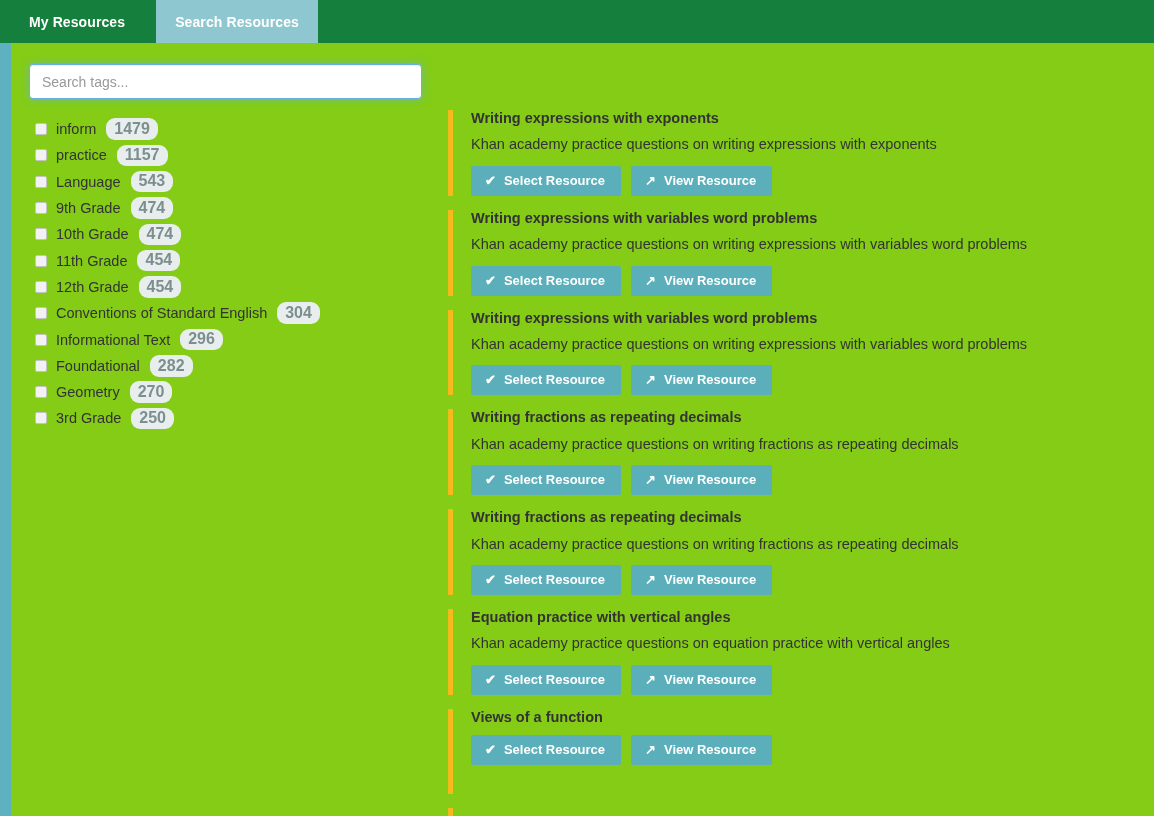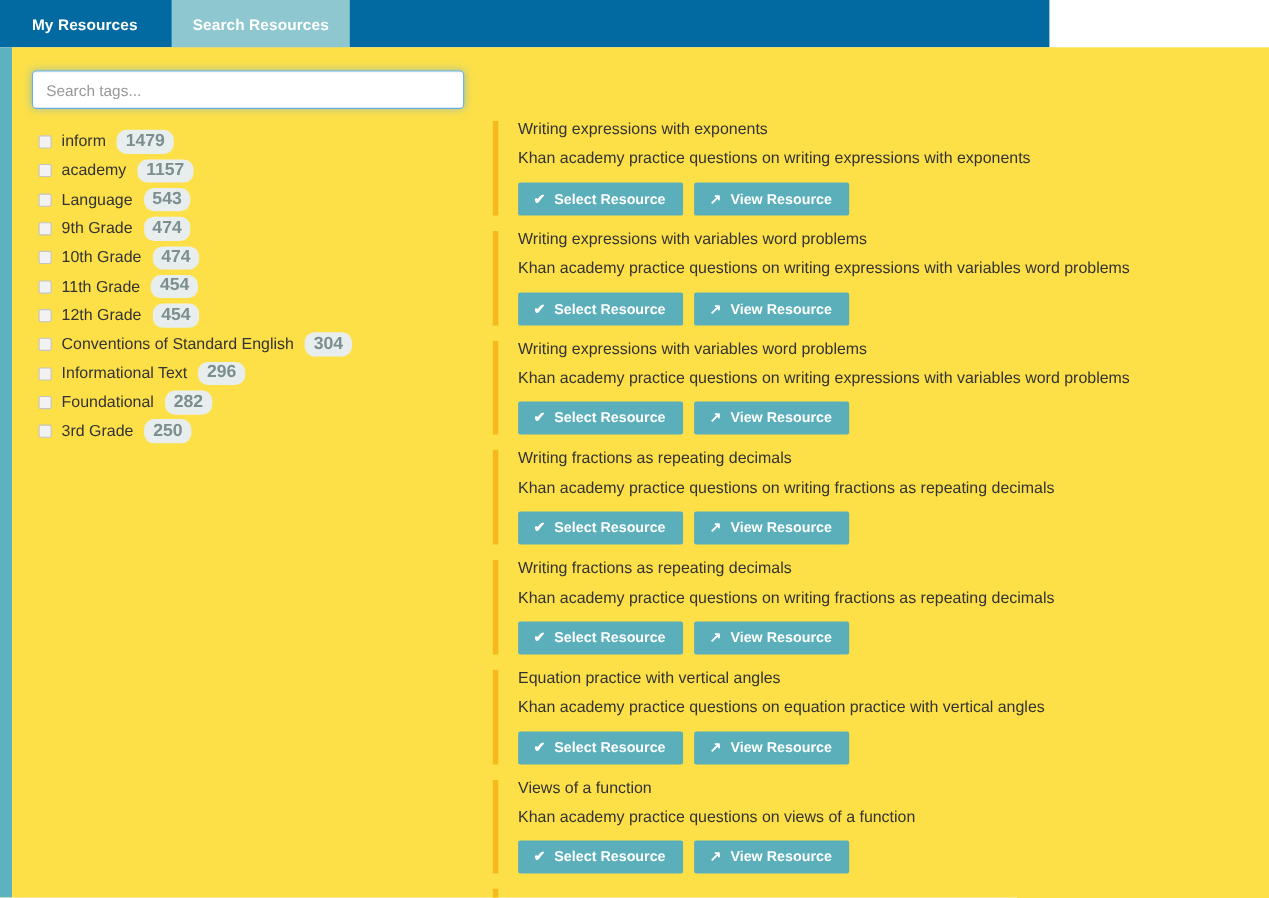--- a/index.html
+++ b/index.html
@@ -20,9 +20,9 @@
   #app-header {
     position: absolute;
     top: 0; left: 0;
-    width: 954px;
+    width: 1154px;
     height: 43px;
-    background: #0369a1;
+    background: #15803d;
     text-align: center;
   }
   #tab-strip {

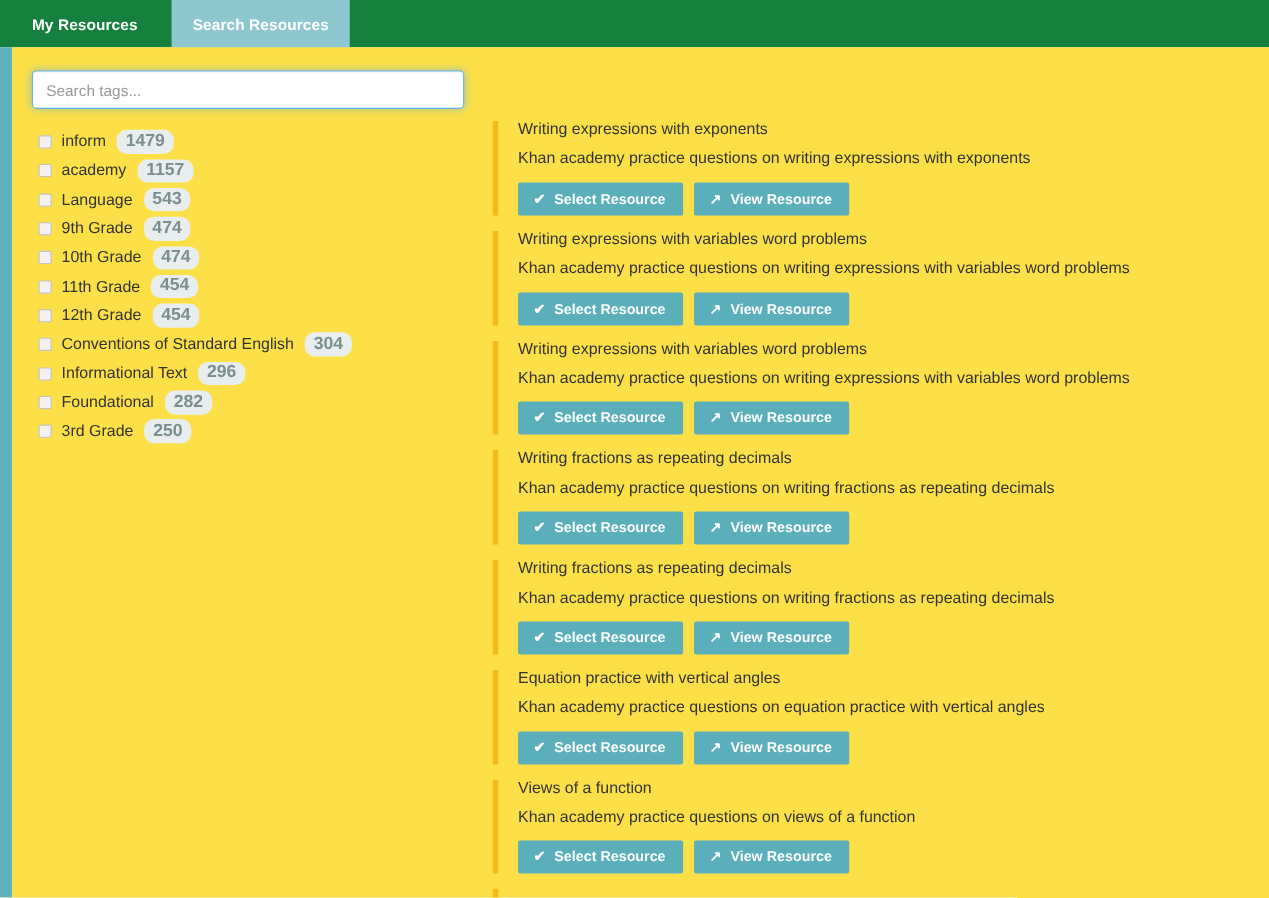--- a/index.html
+++ b/index.html
@@ -65,7 +65,7 @@
     top: 43px; left: 11px;
     width: 1143px;
     height: 773px;
-    background: #fde047;
+    background: #84cc16;
   }
 
   

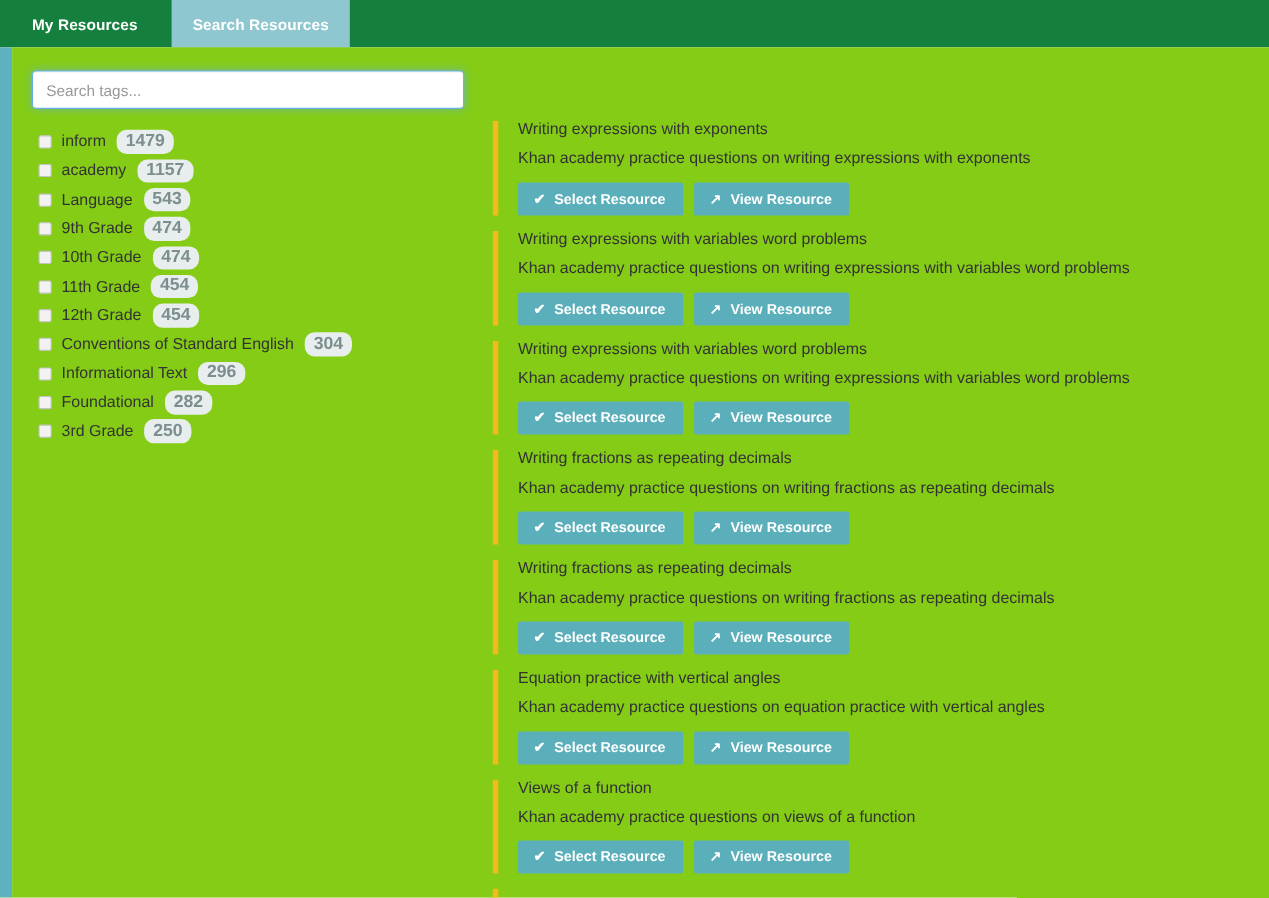--- a/index.html
+++ b/index.html
@@ -144,7 +144,7 @@
   }
   .result-title {
     font-size: 14.5px;
-    font-weight: normal;
+    font-weight: bold;
     color: #333333;
     line-height: 1.2;
     margin: 0 0 9px 0;

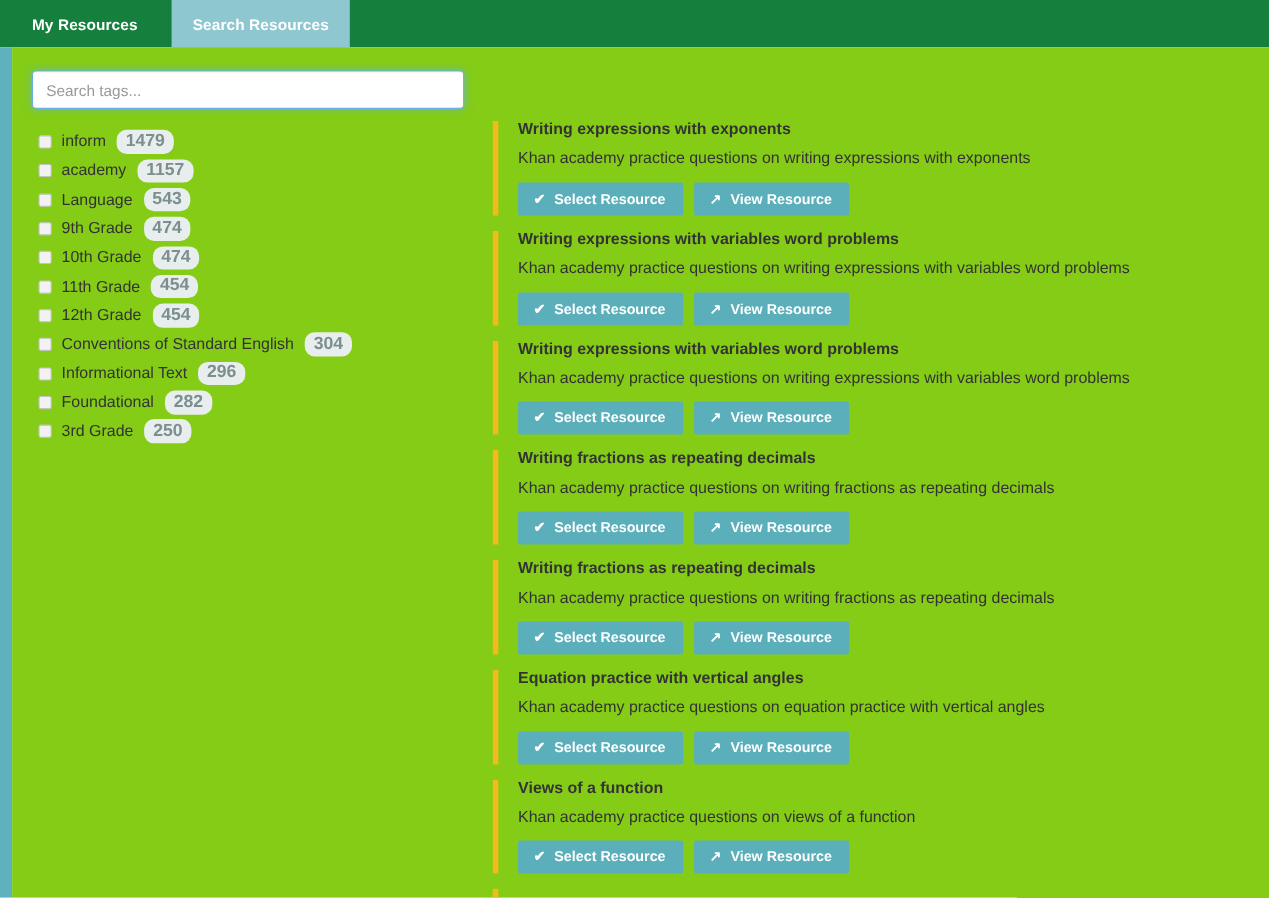--- a/index.html
+++ b/index.html
@@ -213,7 +213,7 @@
         </div>
         <div class="tag-row">
           <span class="tag-checkbox"></span>
-          <span class="tag-label">academy</span>
+          <span class="tag-label">practice</span>
           <span class="tag-count">1157</span>
         </div>
         <div class="tag-row">

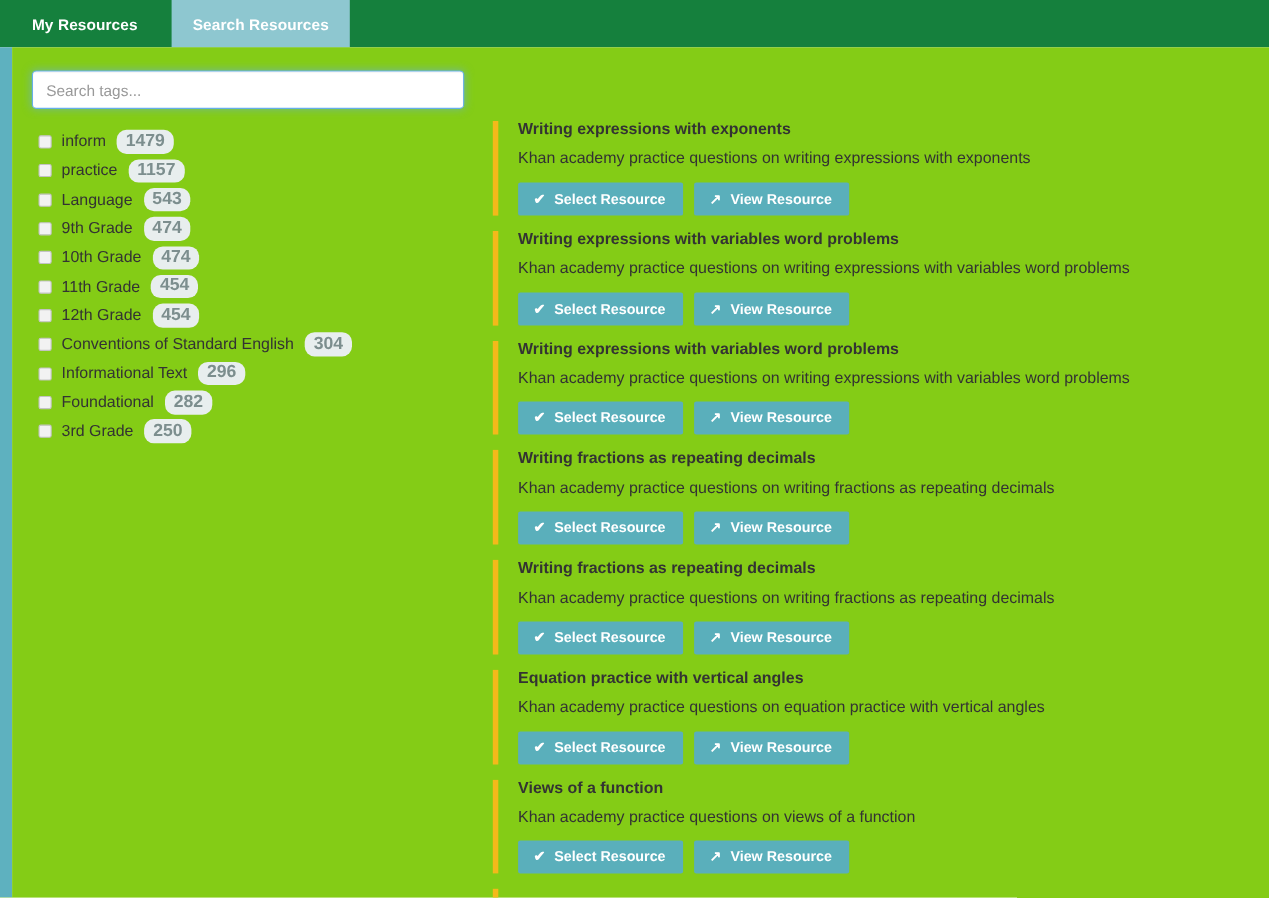--- a/index.html
+++ b/index.html
@@ -258,6 +258,11 @@
         </div>
         <div class="tag-row">
           <span class="tag-checkbox"></span>
+          <span class="tag-label">Geometry</span>
+          <span class="tag-count">270</span>
+        </div>
+        <div class="tag-row">
+          <span class="tag-checkbox"></span>
           <span class="tag-label">3rd Grade</span>
           <span class="tag-count">250</span>
         </div>

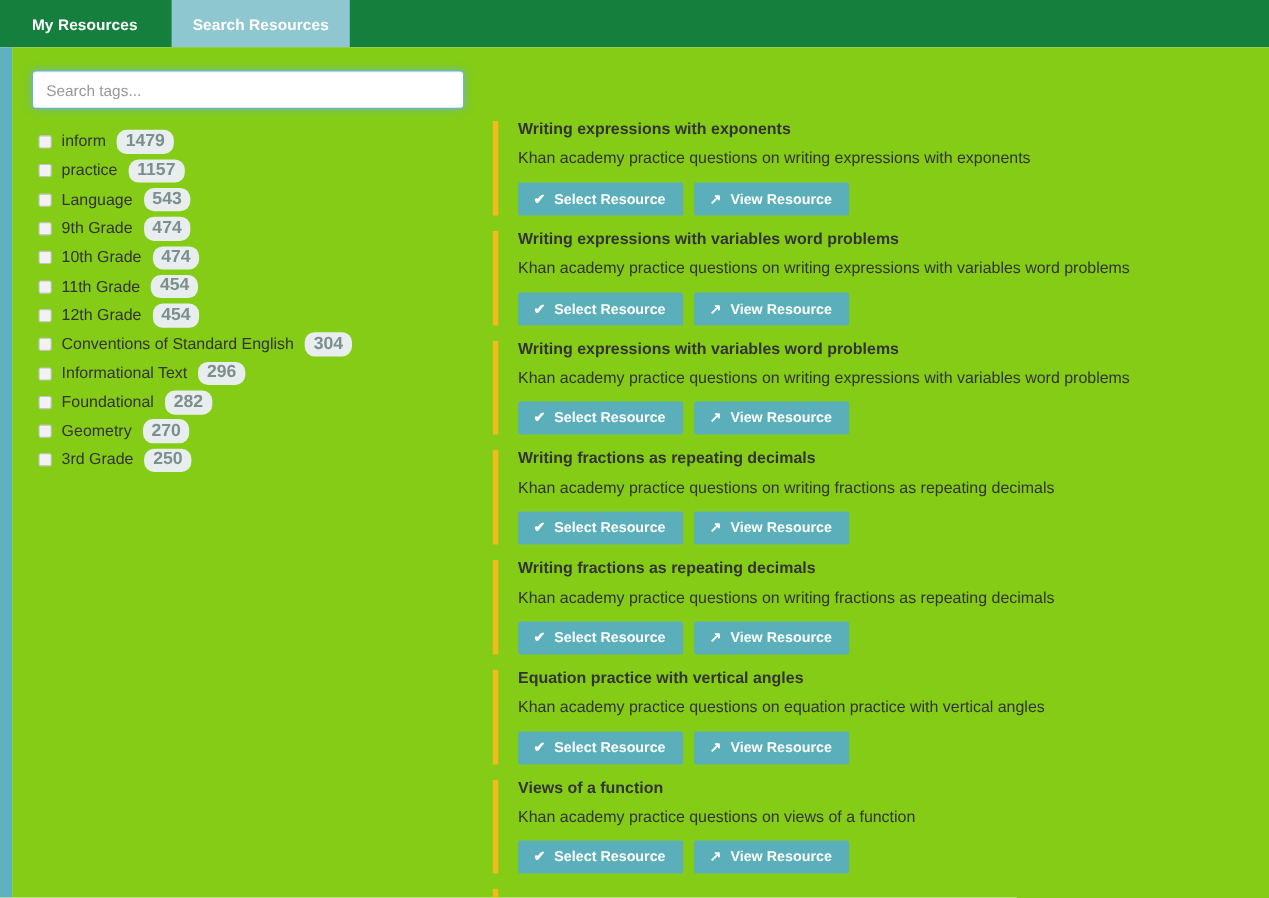--- a/index.html
+++ b/index.html
@@ -356,7 +356,6 @@
       </div>
       <div class="result-card">
         <div class="result-title">Views of a function</div>
-        <div class="result-desc">Khan academy practice questions on views of a function</div>
         <div class="result-actions">
           <button class="btn">
             <span class="bicon">✔</span>

